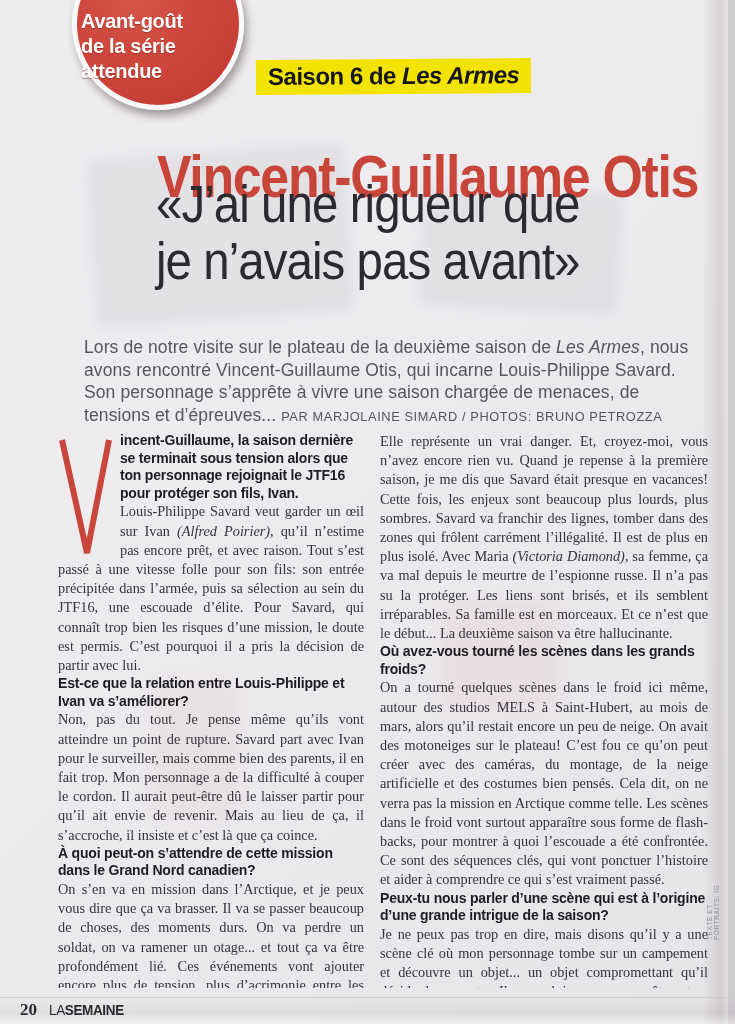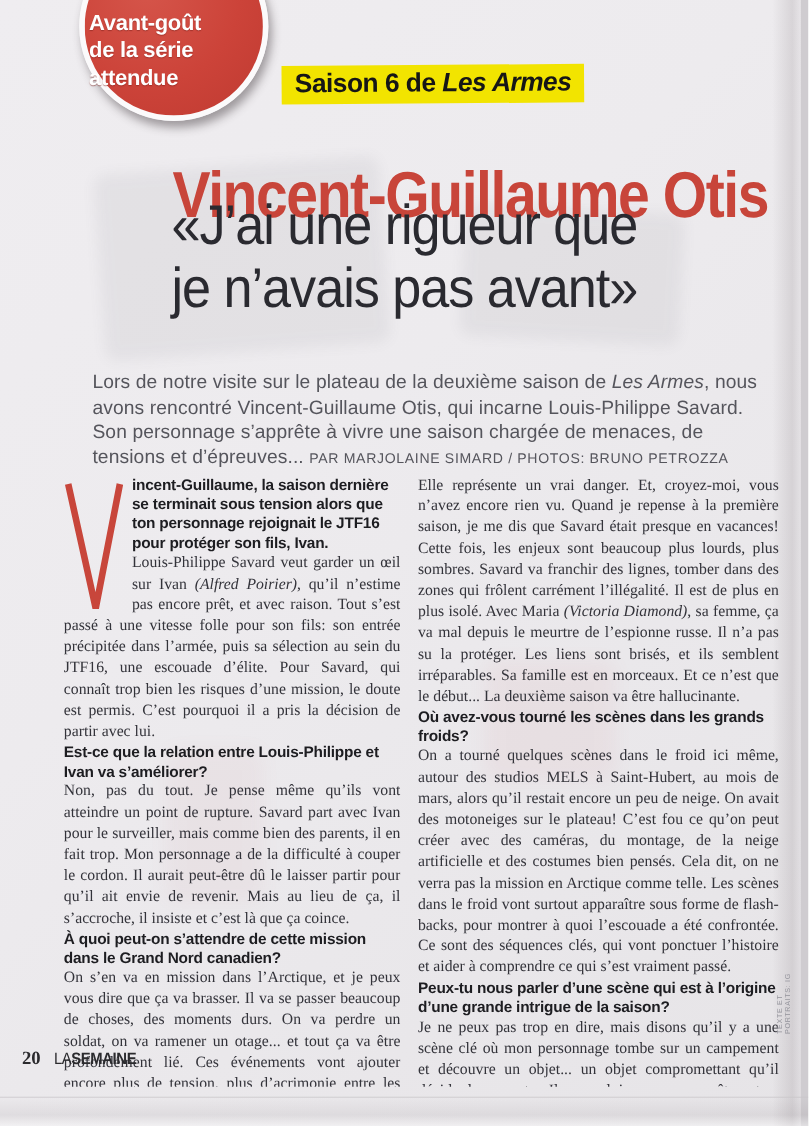--- a/index.html
+++ b/index.html
@@ -92,7 +92,7 @@
     float:left;width:54px;height:120px;margin:5px 8px 0 0;
   }
   
-  .footer{position:absolute;left:20px;top:952px;display:flex;align-items:baseline;color:#2b2b2e;}
+  .footer{position:absolute;left:20px;top:1000px;display:flex;align-items:baseline;color:#2b2b2e;}
   .folio{font-family:"Liberation Serif",serif;font-weight:bold;font-size:17px;}
   .maglogo{margin-left:12px;font-size:15px;letter-spacing:-0.4px;display:inline-block;transform:scaleX(0.9);transform-origin:left;}
   .maglogo .thin{font-weight:normal;}

